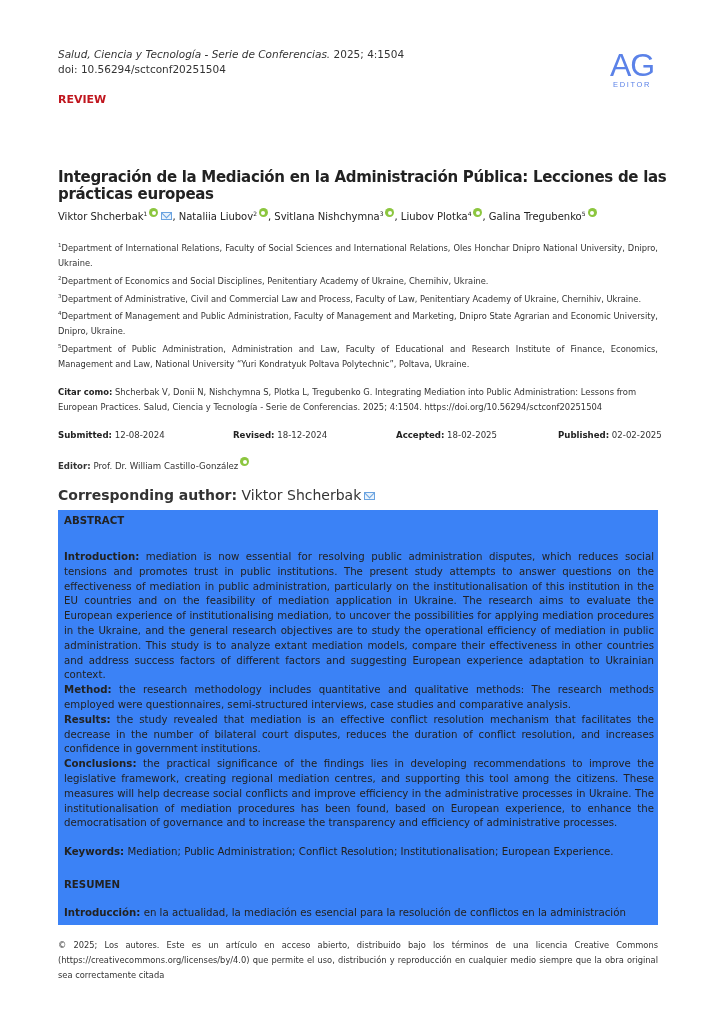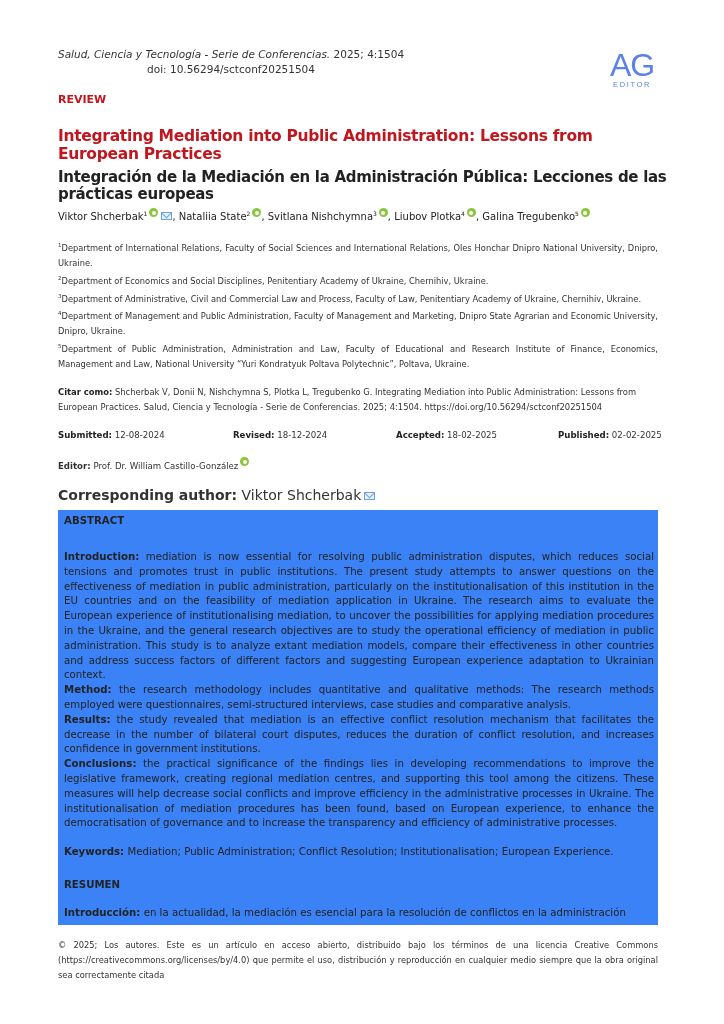--- a/index.html
+++ b/index.html
@@ -10,7 +10,7 @@
     .page { position: absolute; left: 0; top: 0; width: 724px; height: 1024px; }
     .journal {
       position: absolute; left: 58px; top: 47px;
-      font-size: 10.5px; line-height: 15px; color: #333; text-align: center;
+      font-size: 10.5px; line-height: 15px; color: #333;
     }
     .journal .jname { font-style: italic; }
     .logo {

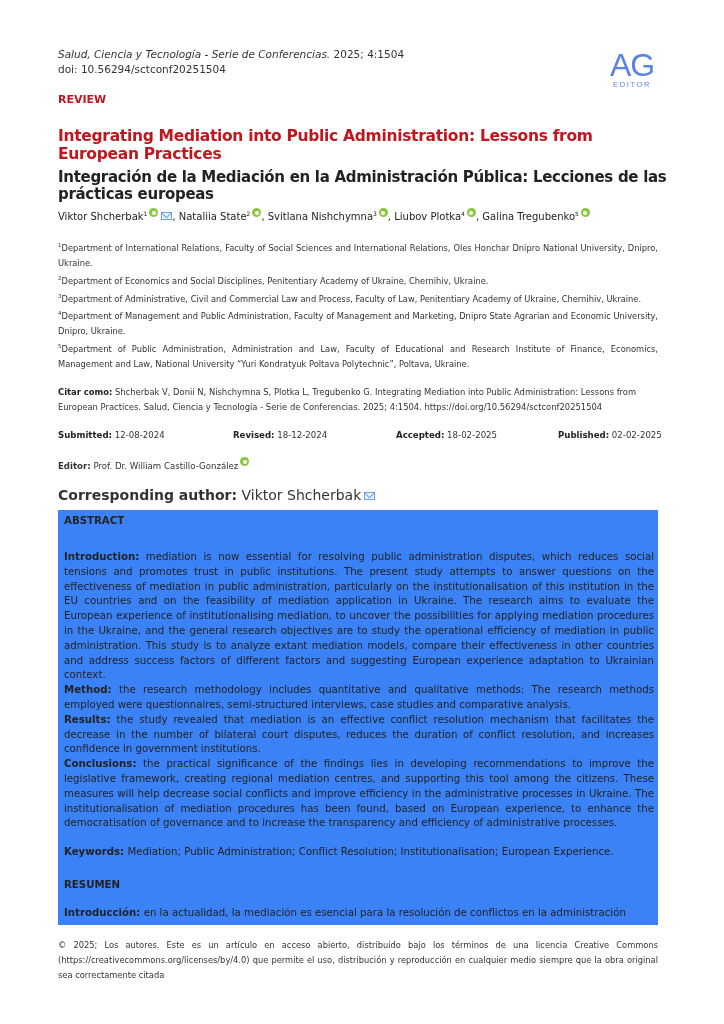--- a/index.html
+++ b/index.html
@@ -116,7 +116,6 @@
 
   <div class="section-type">REVIEW</div>
 
-  <div class="title-en">Integrating Mediation into Public Administration: Lessons from European Practices</div>
   <div class="title-es">Integración de la Mediación en la Administración Pública: Lecciones de las prácticas europeas</div>
 
   <div class="authors">

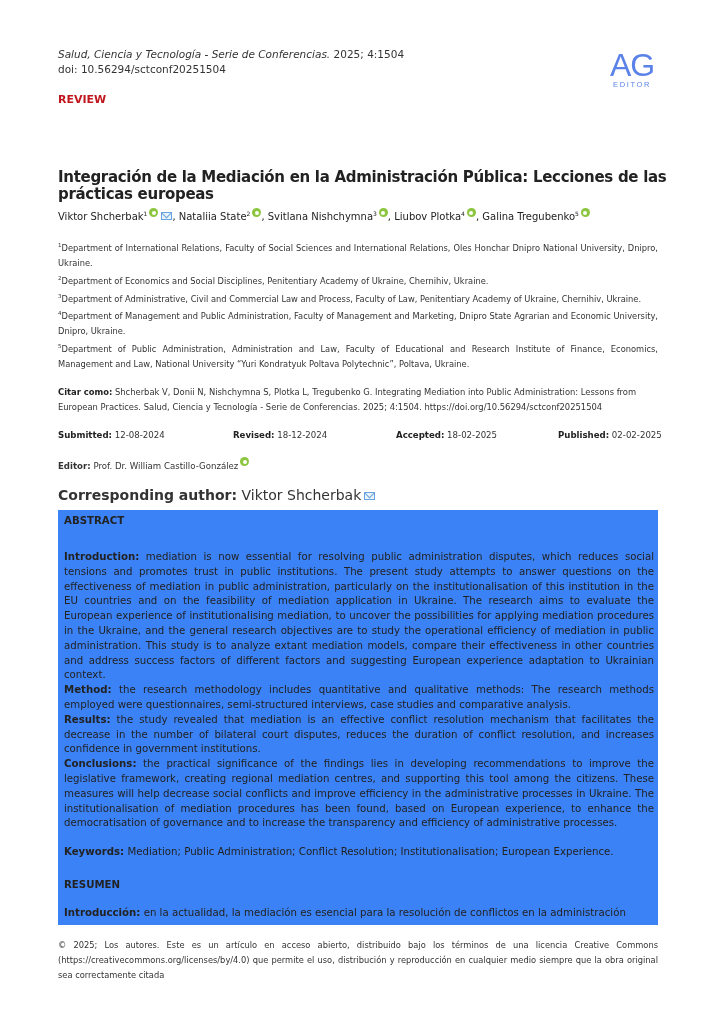--- a/index.html
+++ b/index.html
@@ -120,7 +120,7 @@
 
   <div class="authors">
     <span>Viktor Shcherbak</span><sup>1</sup><span class="orcid"></span><span class="mail"></span>,
-    <span>Nataliia State</span><sup>2</sup><span class="orcid"></span>,
+    <span>Nataliia Liubov</span><sup>2</sup><span class="orcid"></span>,
     <span>Svitlana Nishchymna</span><sup>3</sup><span class="orcid"></span>,
     <span>Liubov Plotka</span><sup>4</sup><span class="orcid"></span>,
     <span>Galina Tregubenko</span><sup>5</sup><span class="orcid"></span>

